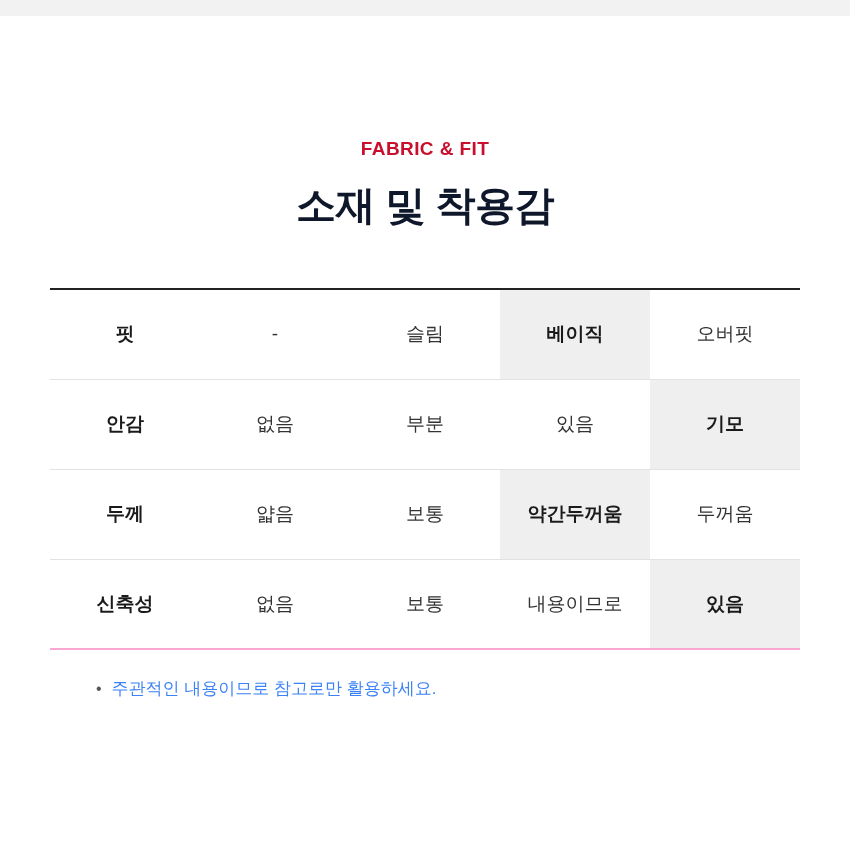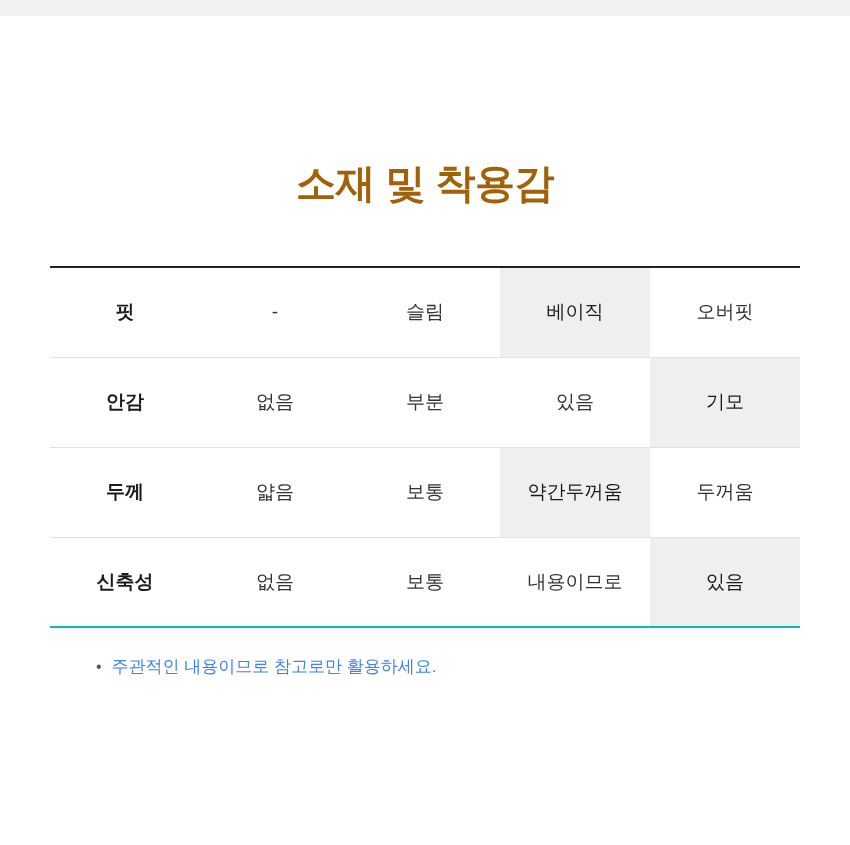--- a/index.html
+++ b/index.html
@@ -102,6 +102,7 @@
 <div class="page">
 
   <div class="header">
+    <p class="eyebrow">FABRIC &amp; FIT</p>
     <h1 class="title">소재 및 착용감</h1>
   </div>
 

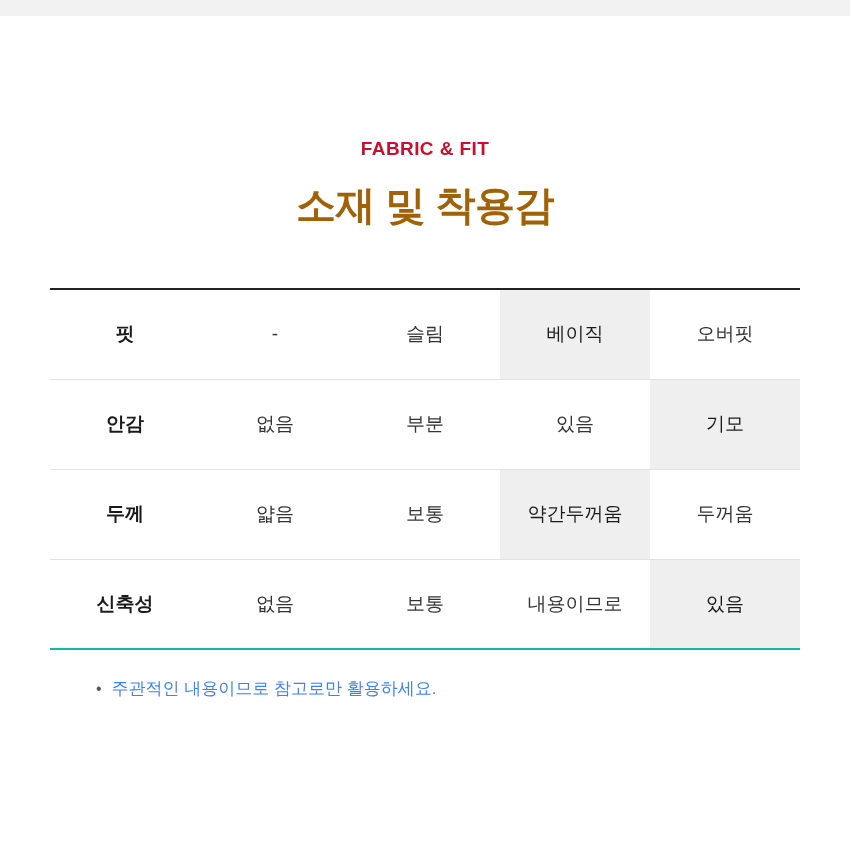--- a/index.html
+++ b/index.html
@@ -35,7 +35,7 @@
     margin: 0;
   }
   .title {
-    color: #a16207;
+    color: #0f172a;
     font-size: 40px;
     font-weight: bold;
     letter-spacing: -0.5px;

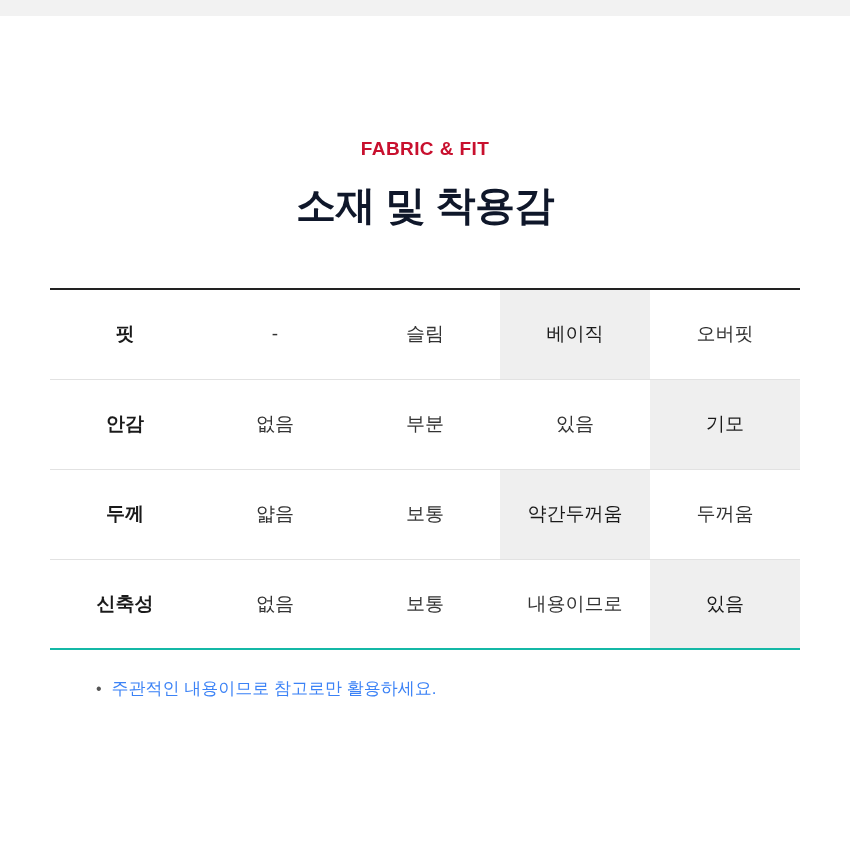--- a/index.html
+++ b/index.html
@@ -76,6 +76,7 @@
   table.spec td.sel {
     background: #efefef;
     color: #1a1a1a;
+    font-weight: bold;
   }
   .note {
     margin: 28px 0 0 46px;

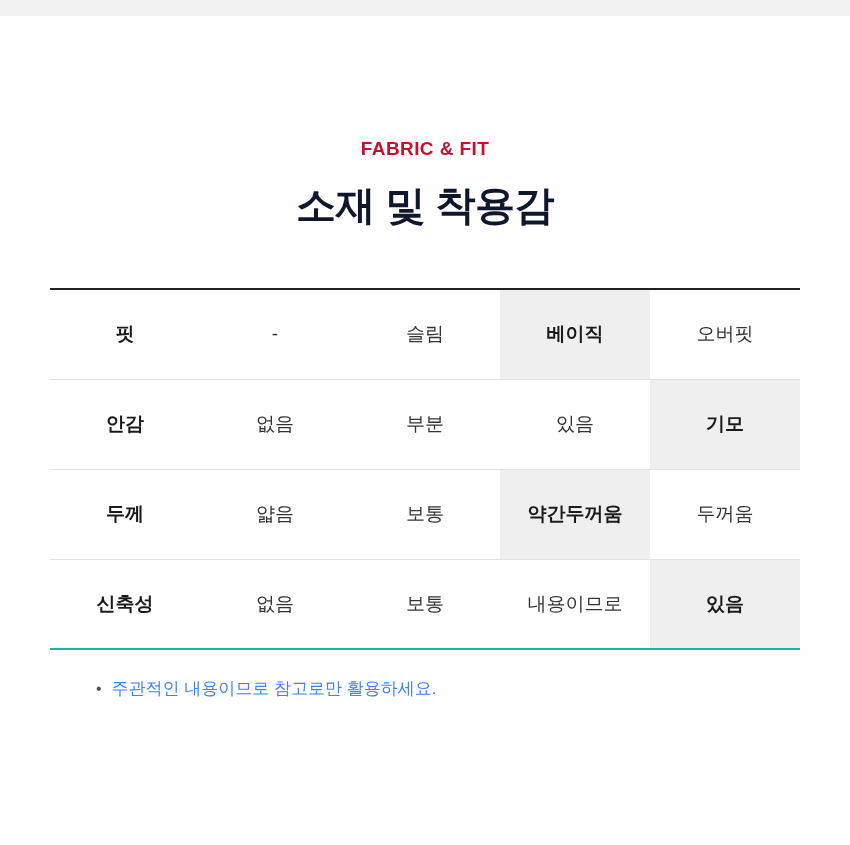--- a/index.html
+++ b/index.html
@@ -65,7 +65,7 @@
     border-top: 2px solid #222222;
   }
   table.spec tr:last-child td {
-    border-bottom: 2px solid #14b8a6;
+    border-bottom: 2px solid #f9a8d4;
   }
   table.spec td.label {
     font-weight: bold;

